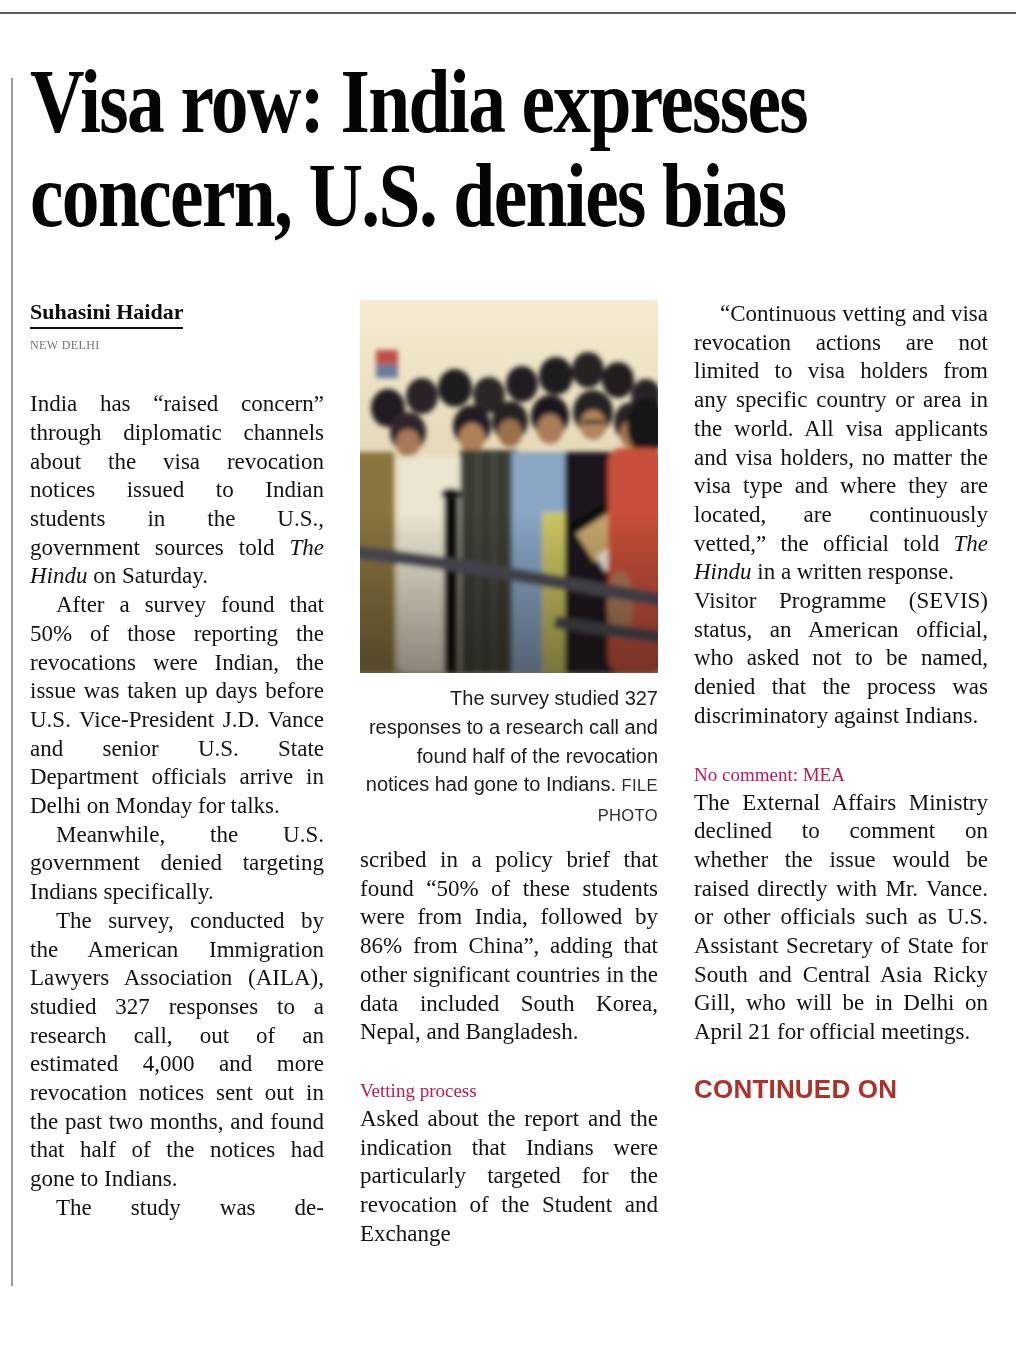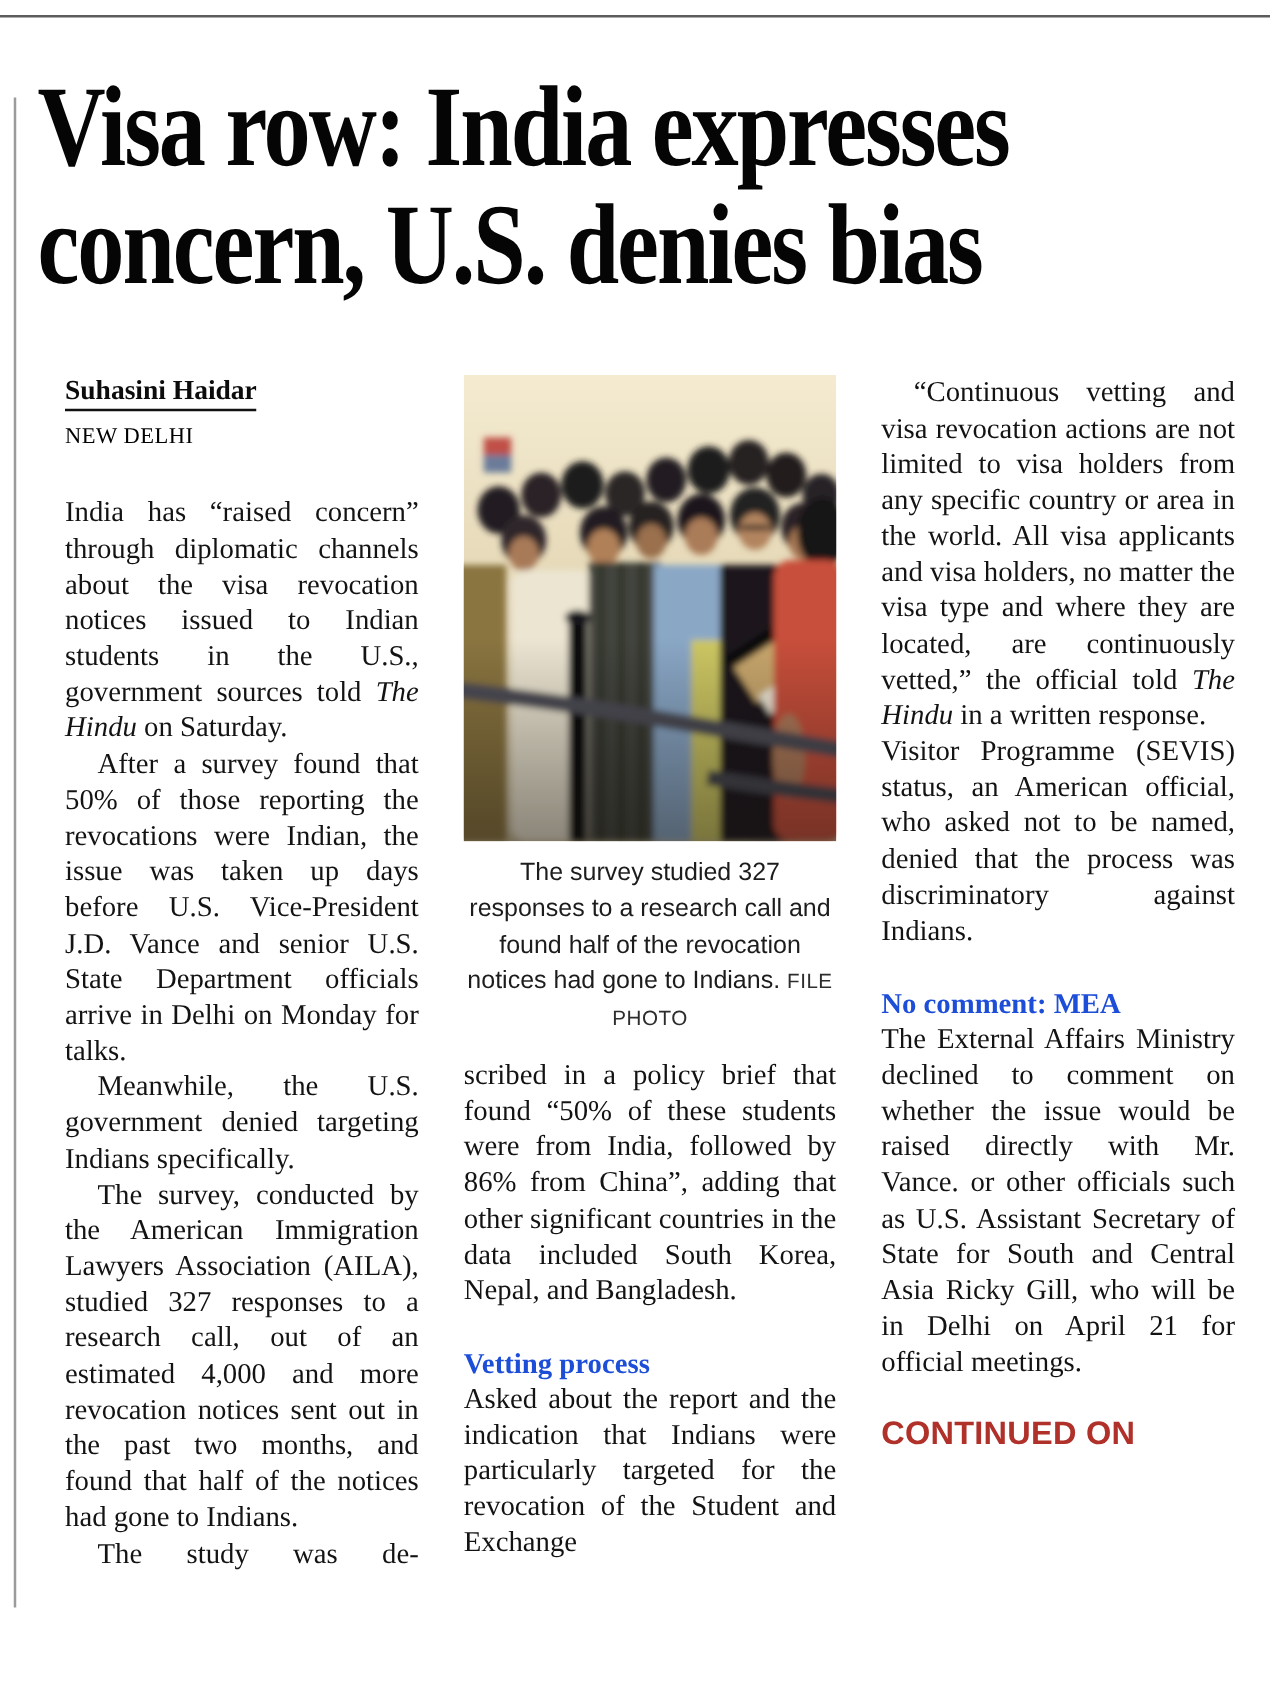--- a/index.html
+++ b/index.html
@@ -48,7 +48,6 @@
     display: flex;
     gap: 36px;
     margin-top: 58px;
-    margin-left: 22px;
   }
   .col { width: 298px; }
   .byline-author {

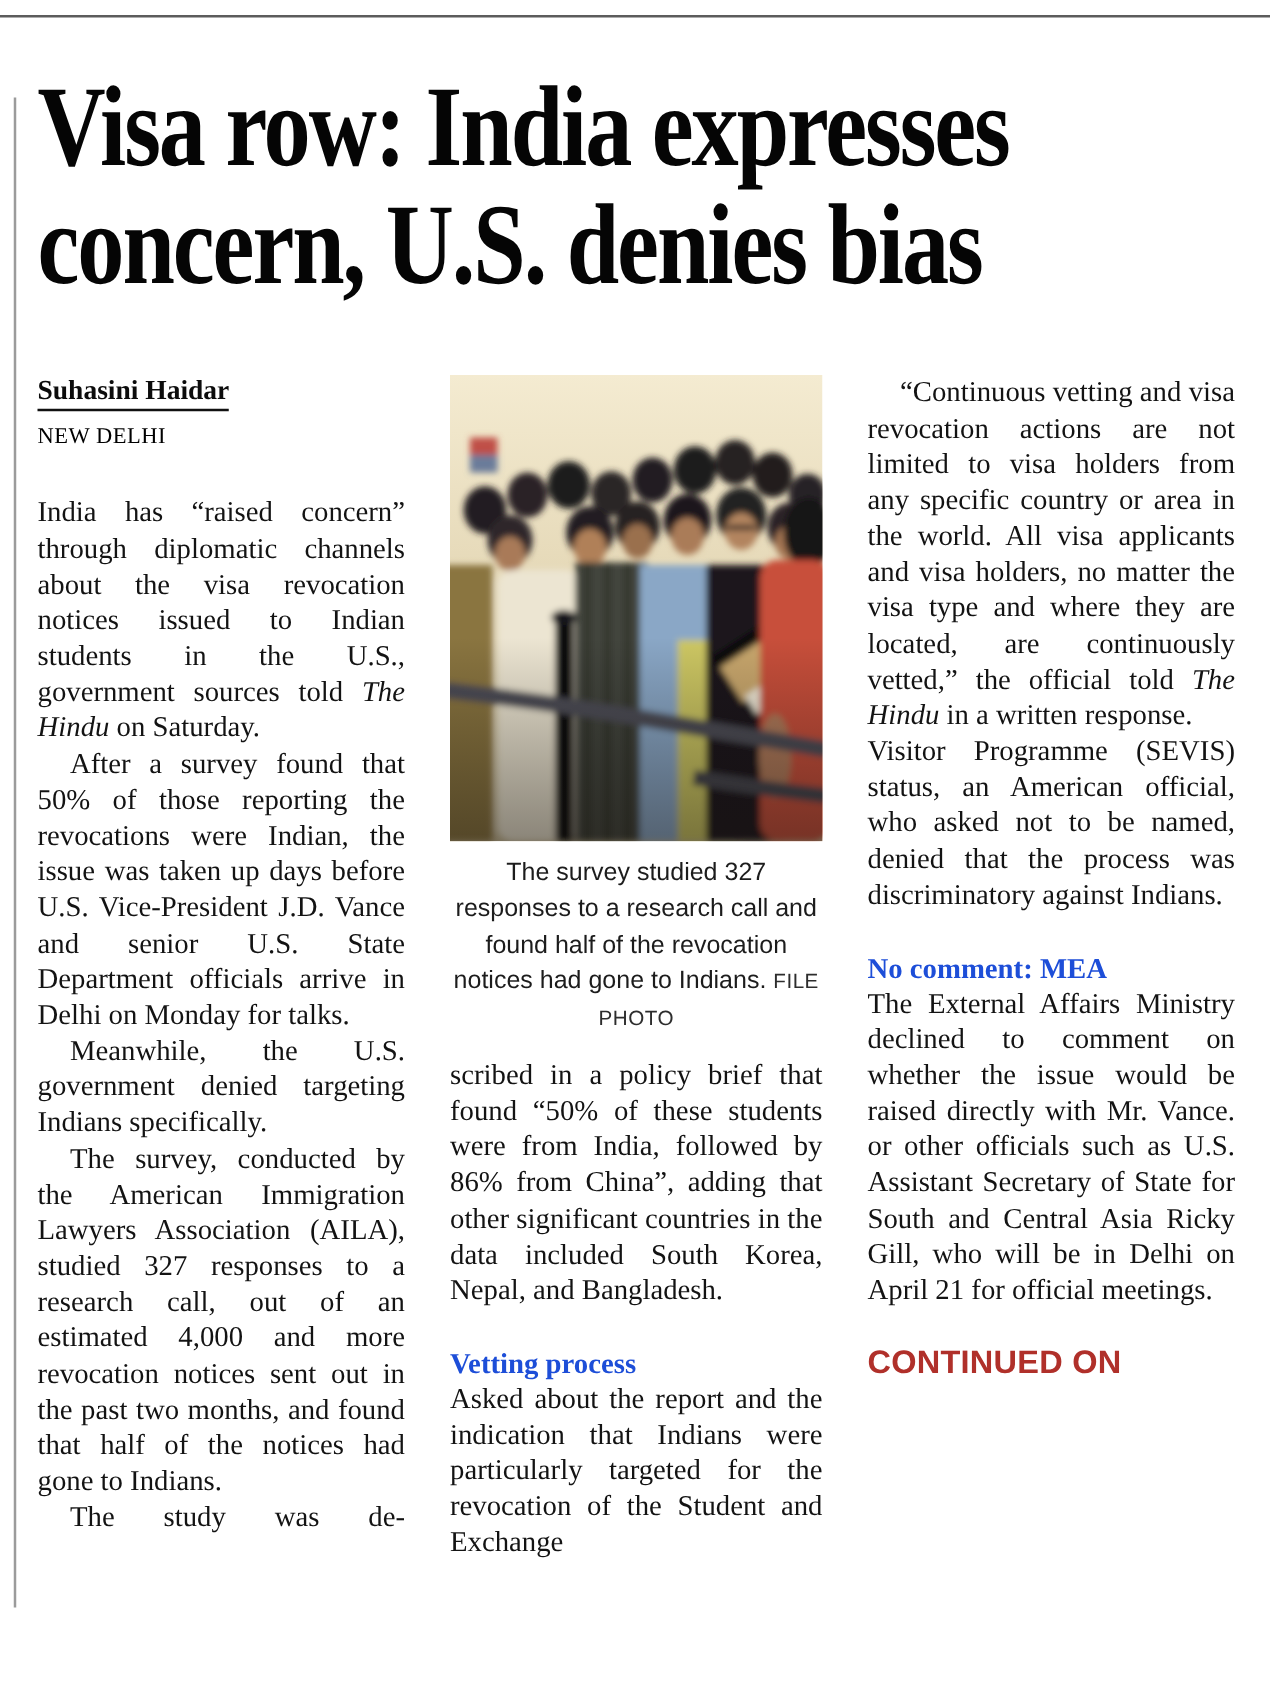--- a/index.html
+++ b/index.html
@@ -61,9 +61,9 @@
   }
   .dateline {
     margin-top: 9px;
-    font-size: 18px;
+    font-size: 12px;
     letter-spacing: 0.4px;
-    color: #000000;
+    color: #737373;
   }
   .body-start { margin-top: 37px; }
   .col p.body {

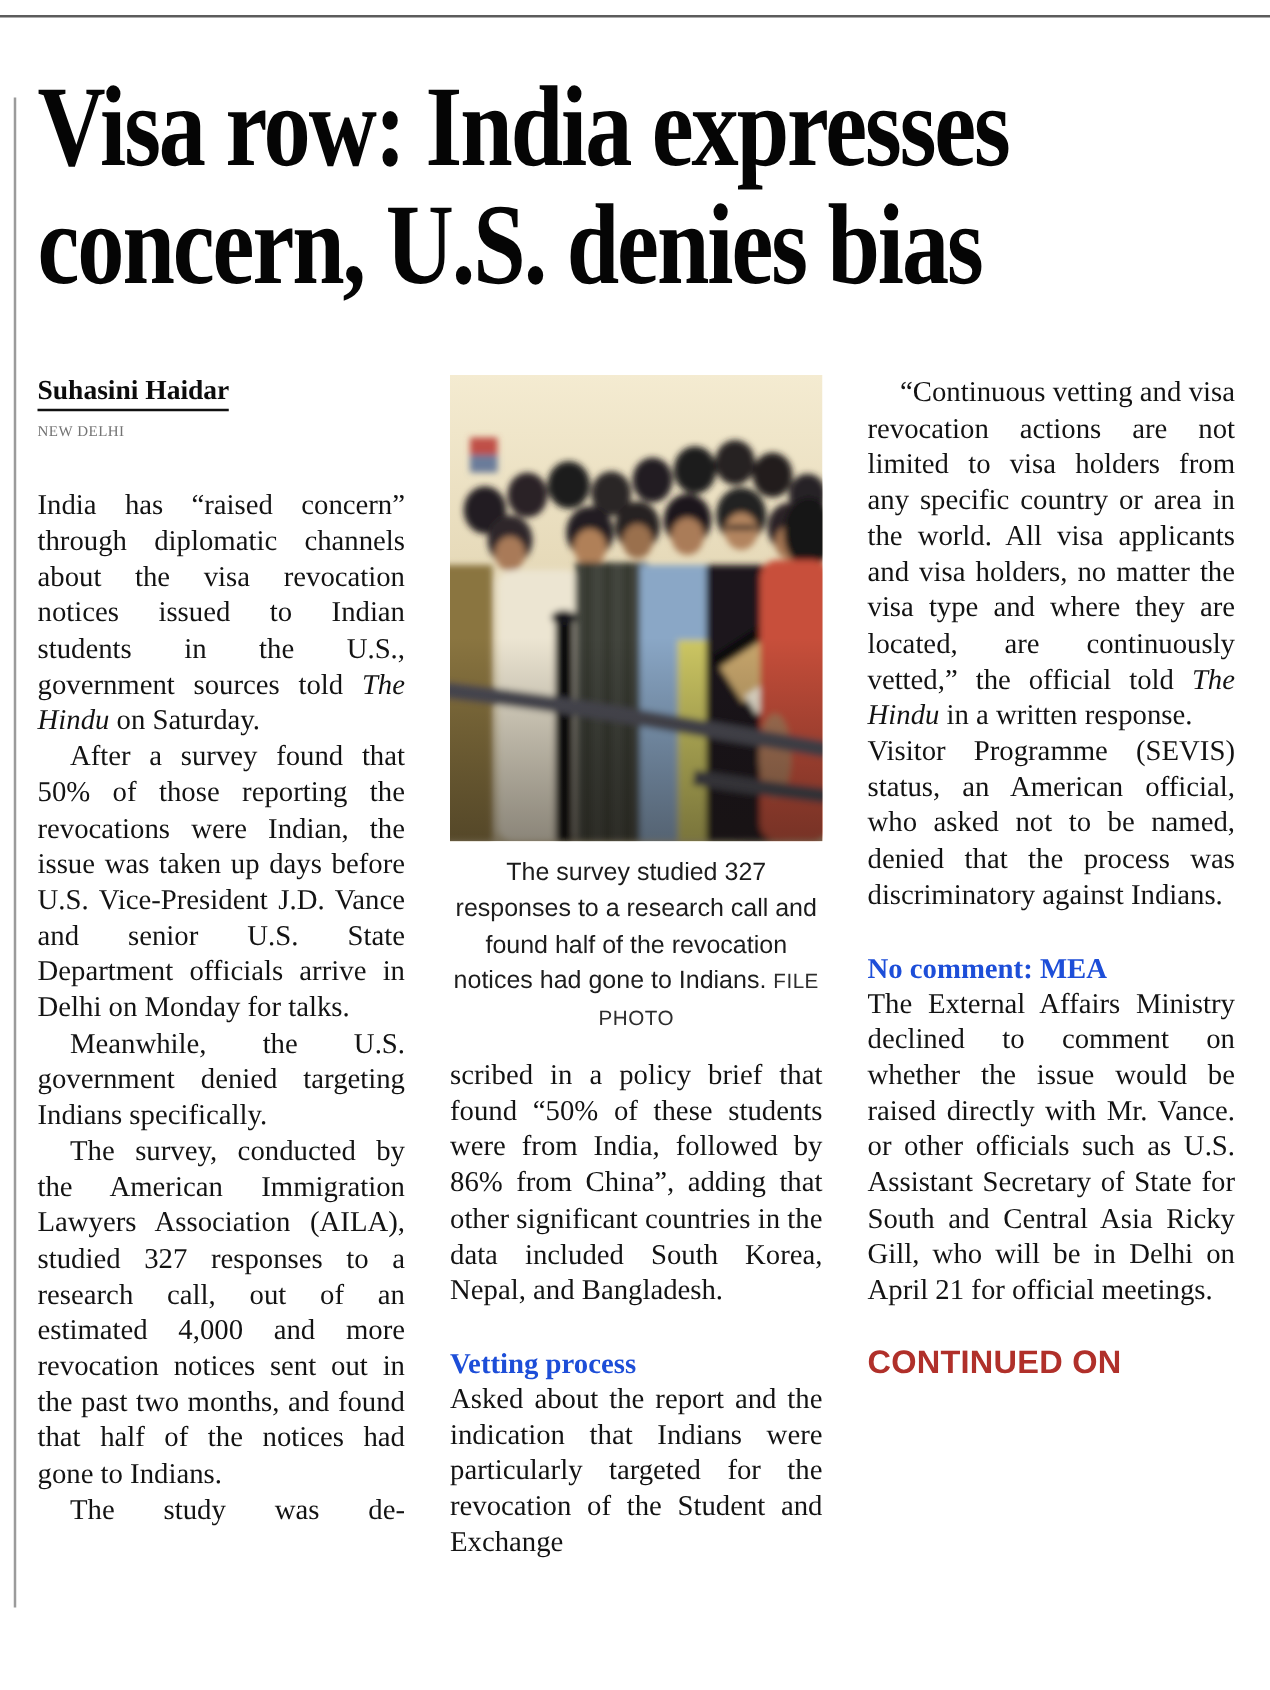--- a/index.html
+++ b/index.html
@@ -96,7 +96,7 @@
     font-size: 20px;
     line-height: 28.8px;
     color: #1c1c1c;
-    text-align: center;
+    text-align: right;
   }
   .caption .credit {
     font-size: 16.5px;

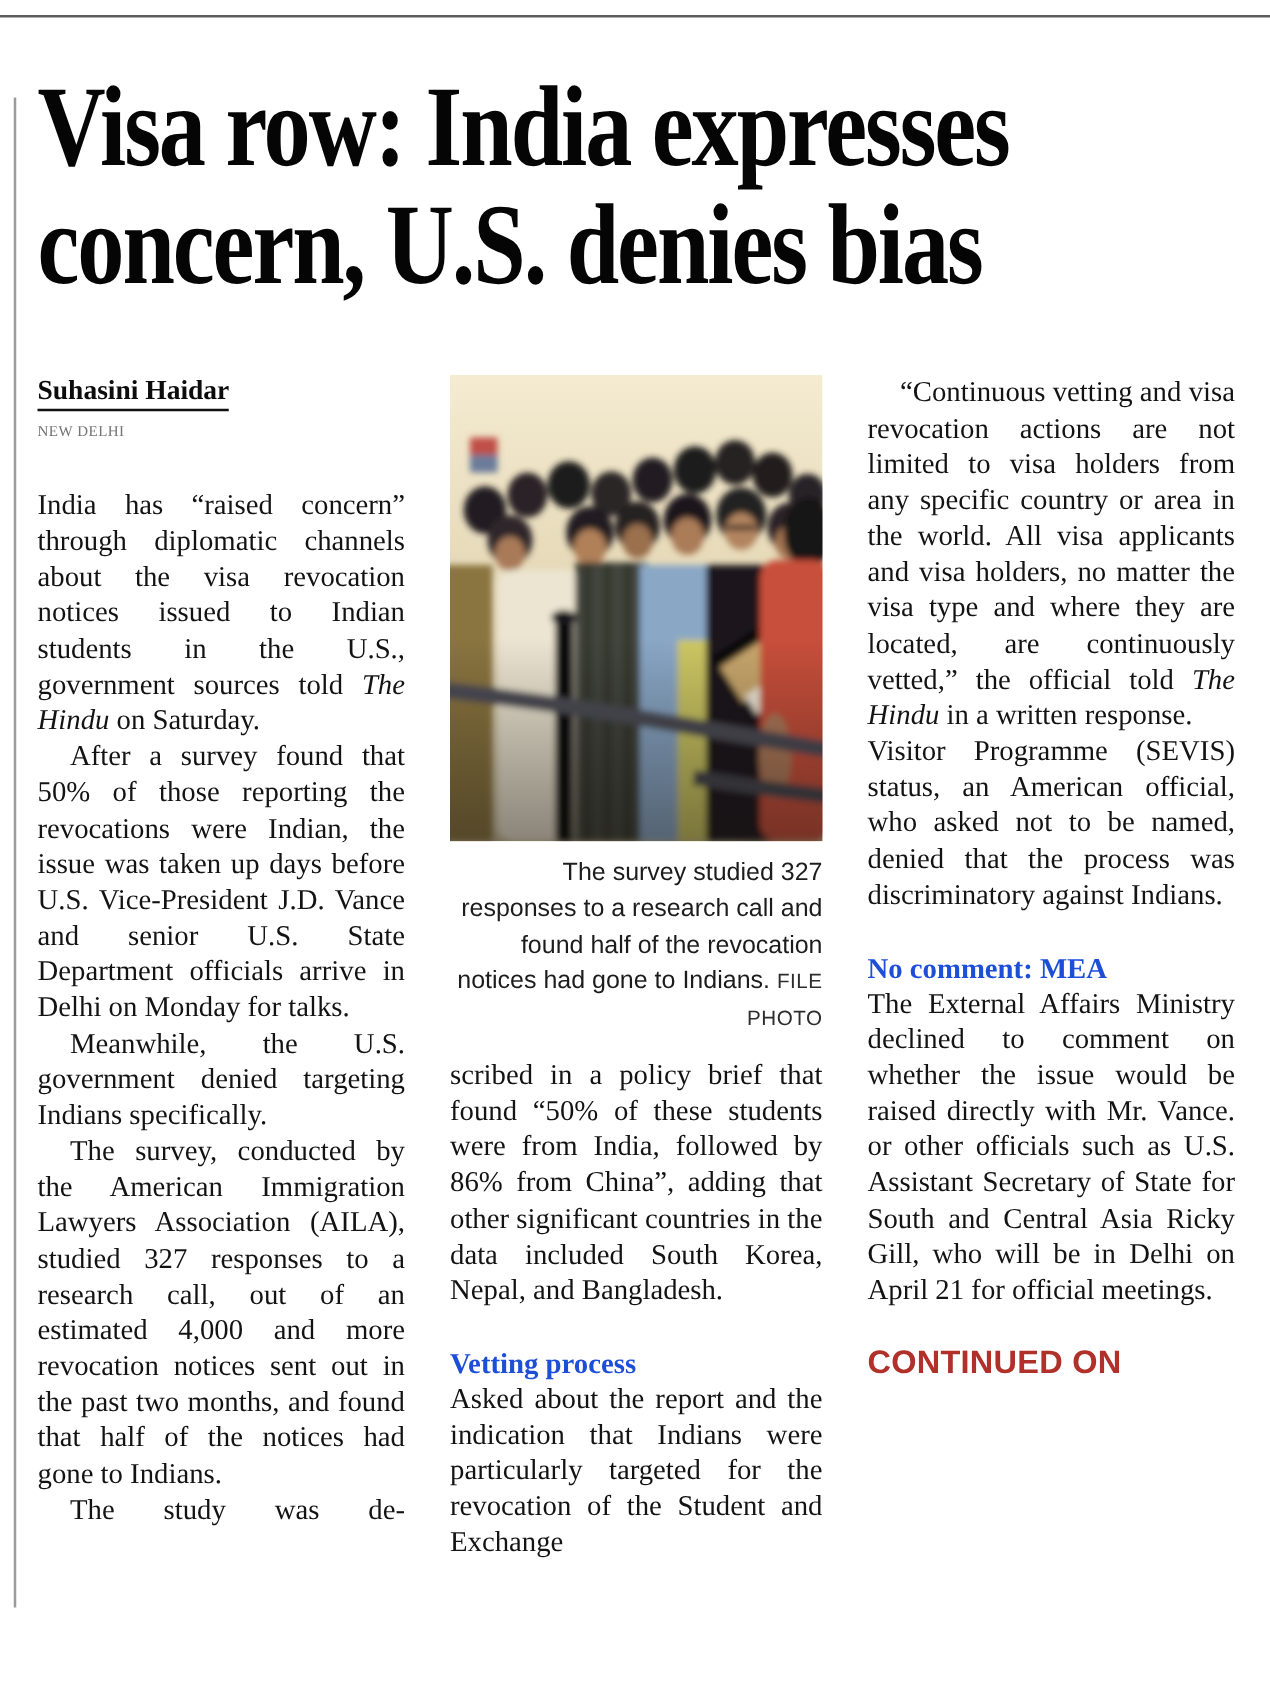--- a/index.html
+++ b/index.html
@@ -78,9 +78,9 @@
   .col p.spread { text-align-last: justify; }
   .ital { font-style: italic; }
   .subhead {
-    font-size: 23px;
-    font-weight: 700;
-    color: #1d4ed8;
+    font-size: 19px;
+    font-weight: 400;
+    color: #be185d;
     margin-top: 29px;
     line-height: 29px;
   }

